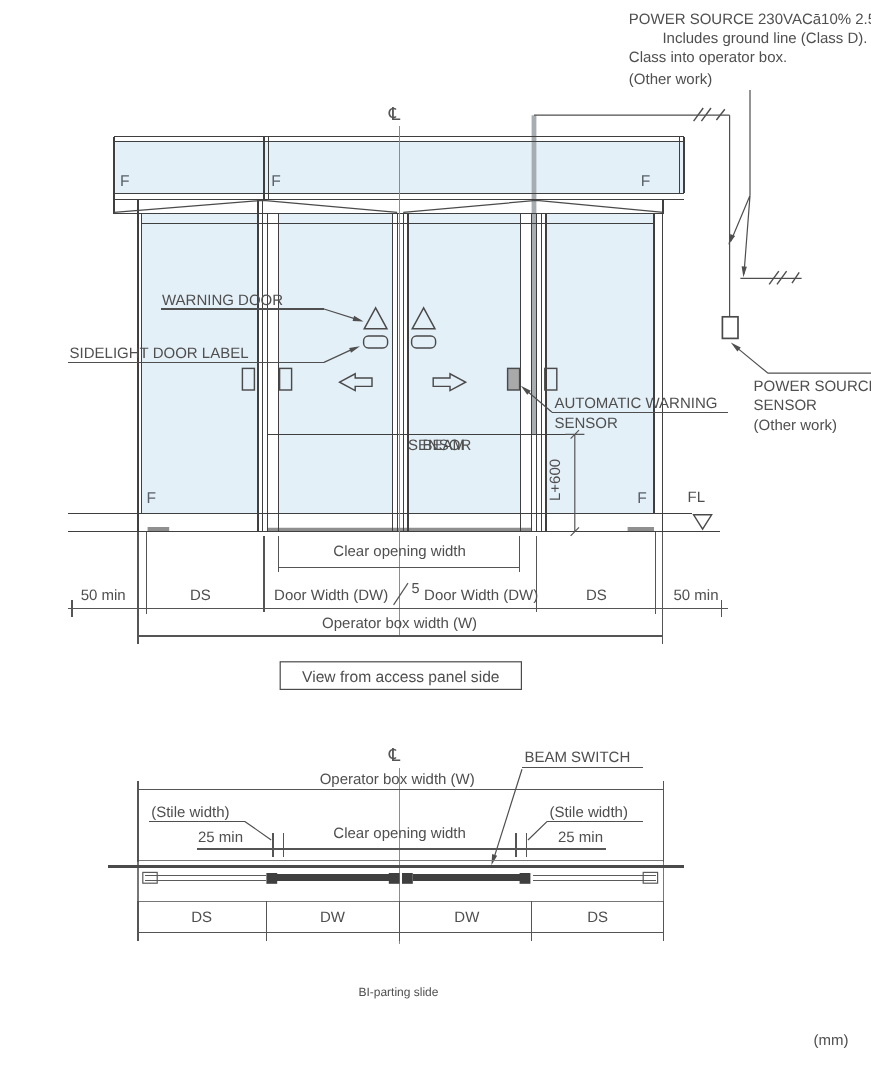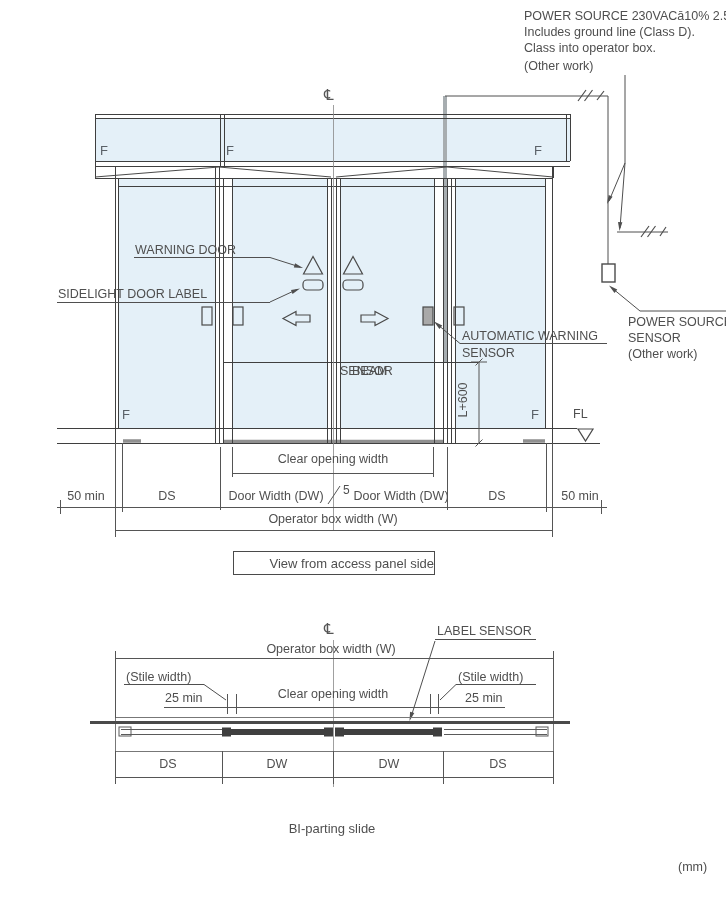--- a/index.html
+++ b/index.html
@@ -137,7 +137,7 @@
   </svg>
 
   <div class="t" style="left:524px;top:9px">POWER SOURCE 230VACā10% 2.5A</div>
-  <div class="t" style="left:524px;top:25px">Includes ground line (Class D).</div>
+  <div class="t" style="left:552px;top:25px">Includes ground line (Class D).</div>
   <div class="t" style="left:524px;top:41px">Class into operator box.</div>
   <div class="t" style="left:524px;top:59px">(Other work)</div>
 

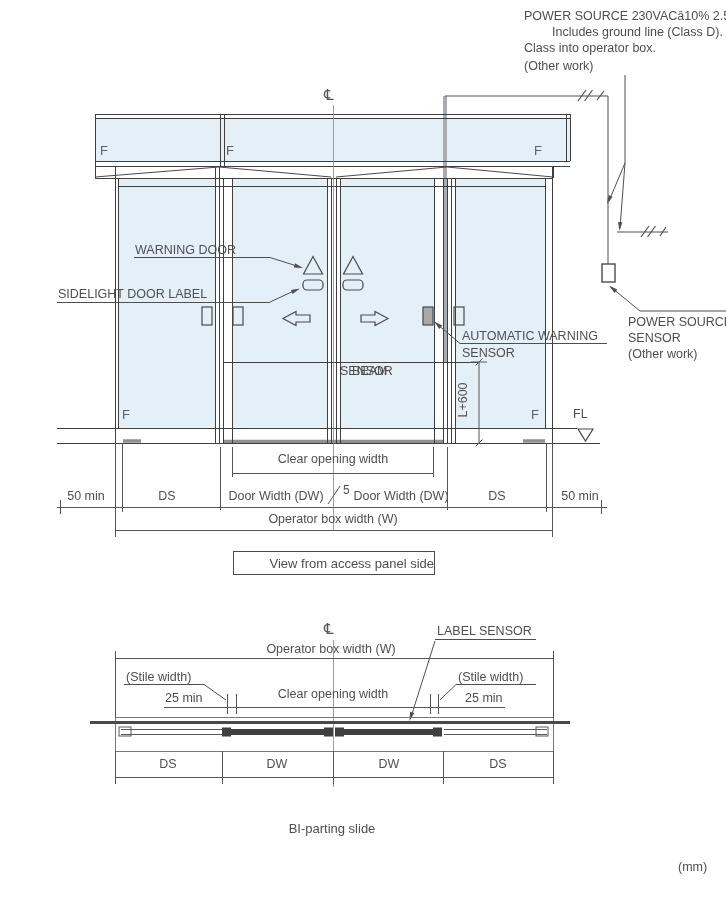--- a/index.html
+++ b/index.html
@@ -11,7 +11,7 @@
   .cl{font-family:"DejaVu Sans",sans-serif;font-size:15px;color:#555;}
   .f{font-size:13px;color:#5a6168;}
   .rot{transform:translate(-50%,-50%) rotate(-90deg);transform-origin:center;}
-  .cap{position:absolute;border:1.3px solid #4a4a4a;display:flex;align-items:center;justify-content:flex-end;
+  .cap{position:absolute;border:1.3px solid #4a4a4a;display:flex;align-items:center;justify-content:center;
        font-size:13px;color:#4f4f4f;background:#fff;}
   .small{font-size:12px;}
 </style>

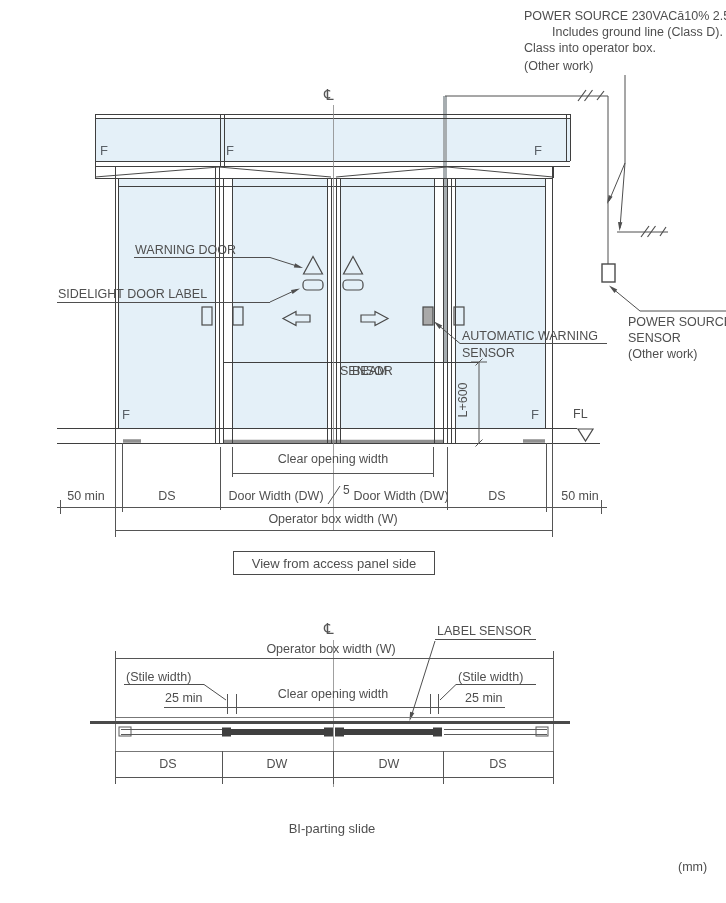--- a/index.html
+++ b/index.html
@@ -177,7 +177,7 @@
   </div>
 
   <div class="t cl" style="left:324px;top:621px">℄</div>
-  <div class="t" style="left:437px;top:624px">LABEL SENSOR</div>
+  <div class="t" style="left:437px;top:624px">BEAM SWITCH</div>
   <div class="t c" style="left:331px;top:642px">Operator box width (W)</div>
   <div class="t" style="left:126px;top:670px">(Stile width)</div>
   <div class="t" style="left:458px;top:670px">(Stile width)</div>

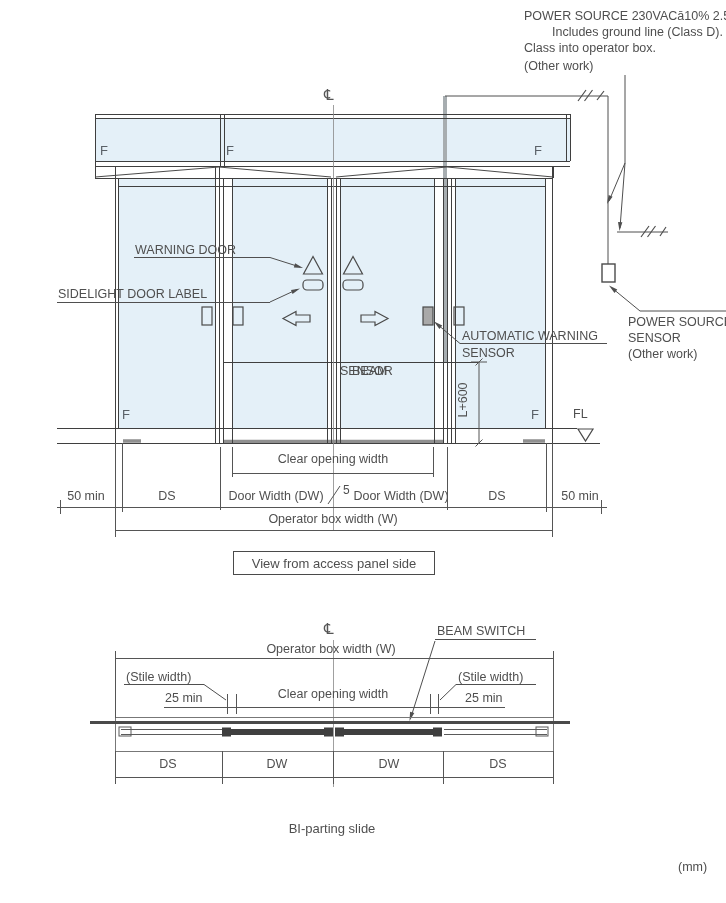--- a/index.html
+++ b/index.html
@@ -190,7 +190,7 @@
   <div class="t c" style="left:389px;top:757px">DW</div>
   <div class="t c" style="left:498px;top:757px">DS</div>
 
-  <div class="t c" style="left:332px;top:822px;font-size:13px">BI-parting slide</div>
+  <div class="t c" style="left:332px;top:822px;font-size:10px">BI-parting slide</div>
 
   <div class="t" style="left:678px;top:860px">(mm)</div>
 

